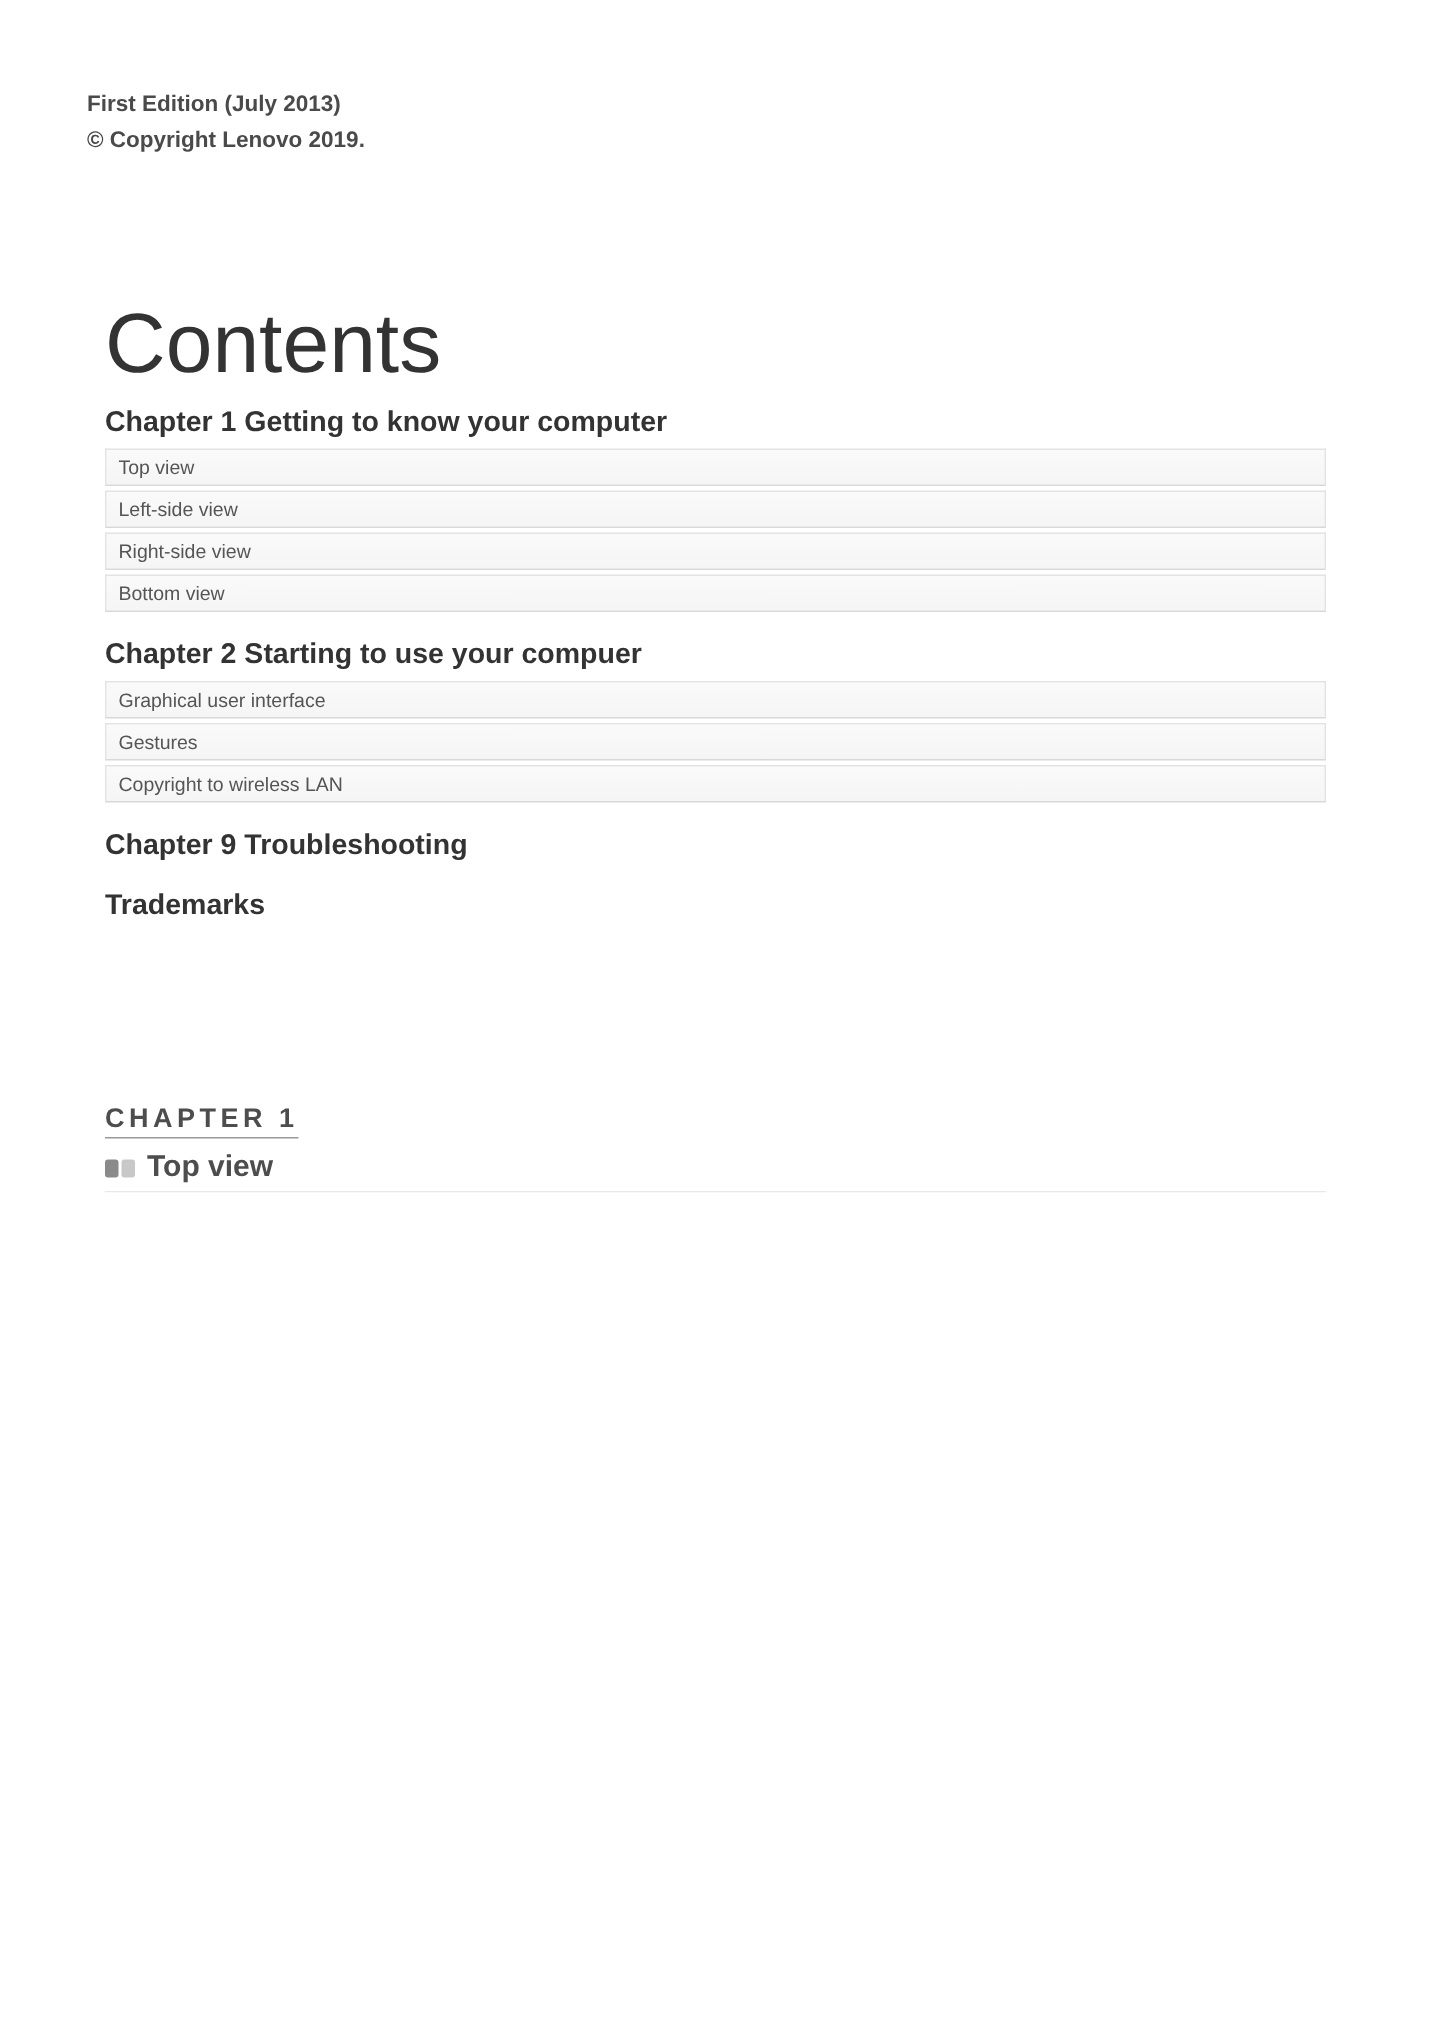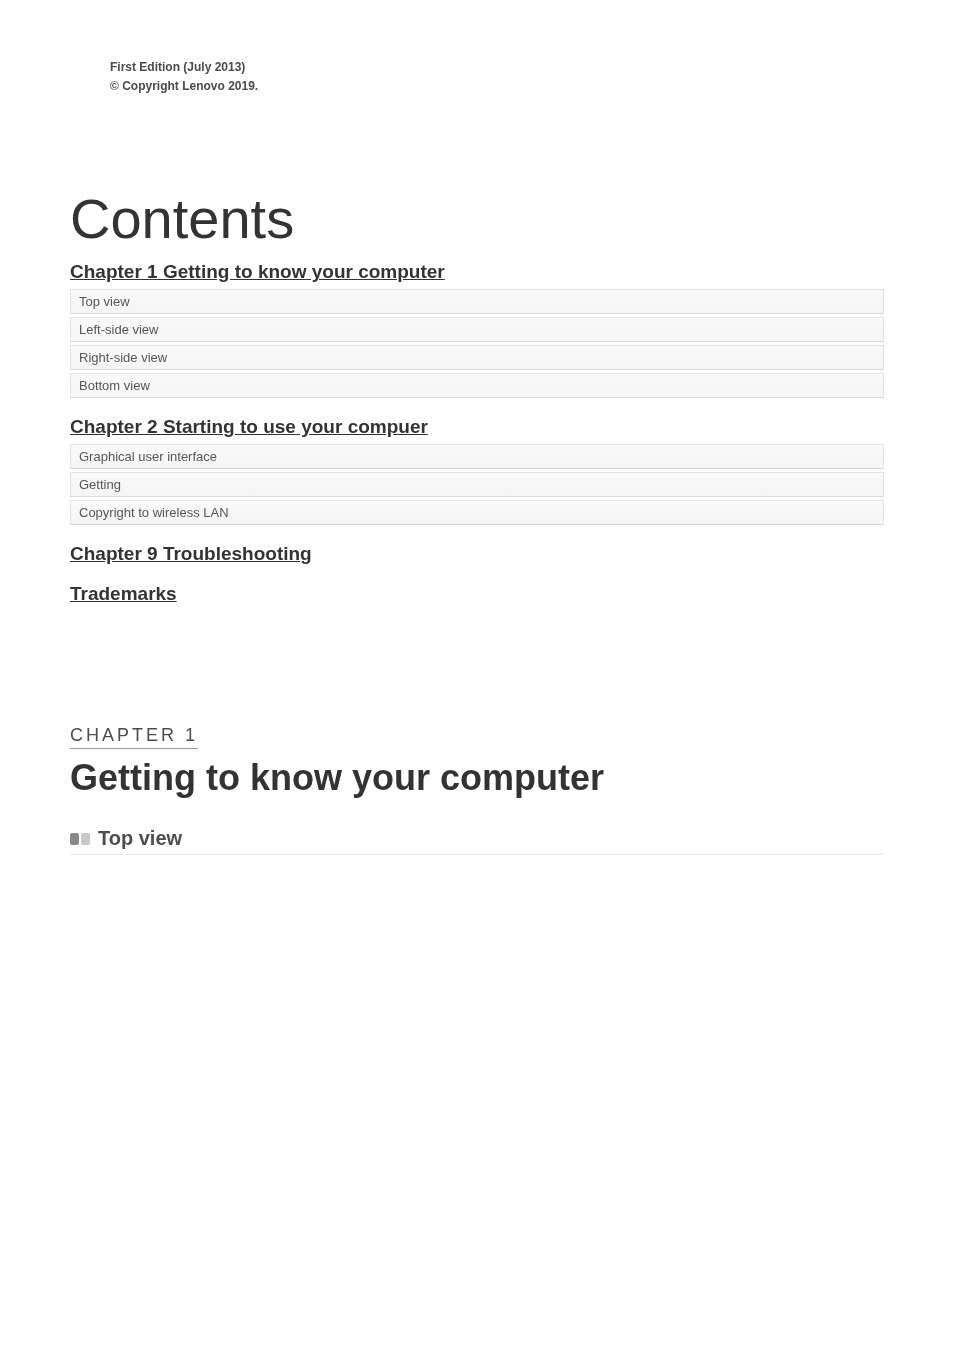--- a/index.html
+++ b/index.html
@@ -15,8 +15,8 @@
       padding: 0;
     }
     .header-meta {
-      padding: 58px 0 0 110px;
-      font-size: 12px;
+      padding: 58px 0 0 58px;
+      font-size: 15px;
       font-weight: bold;
       color: #4a4a4a;
       line-height: 1.6;

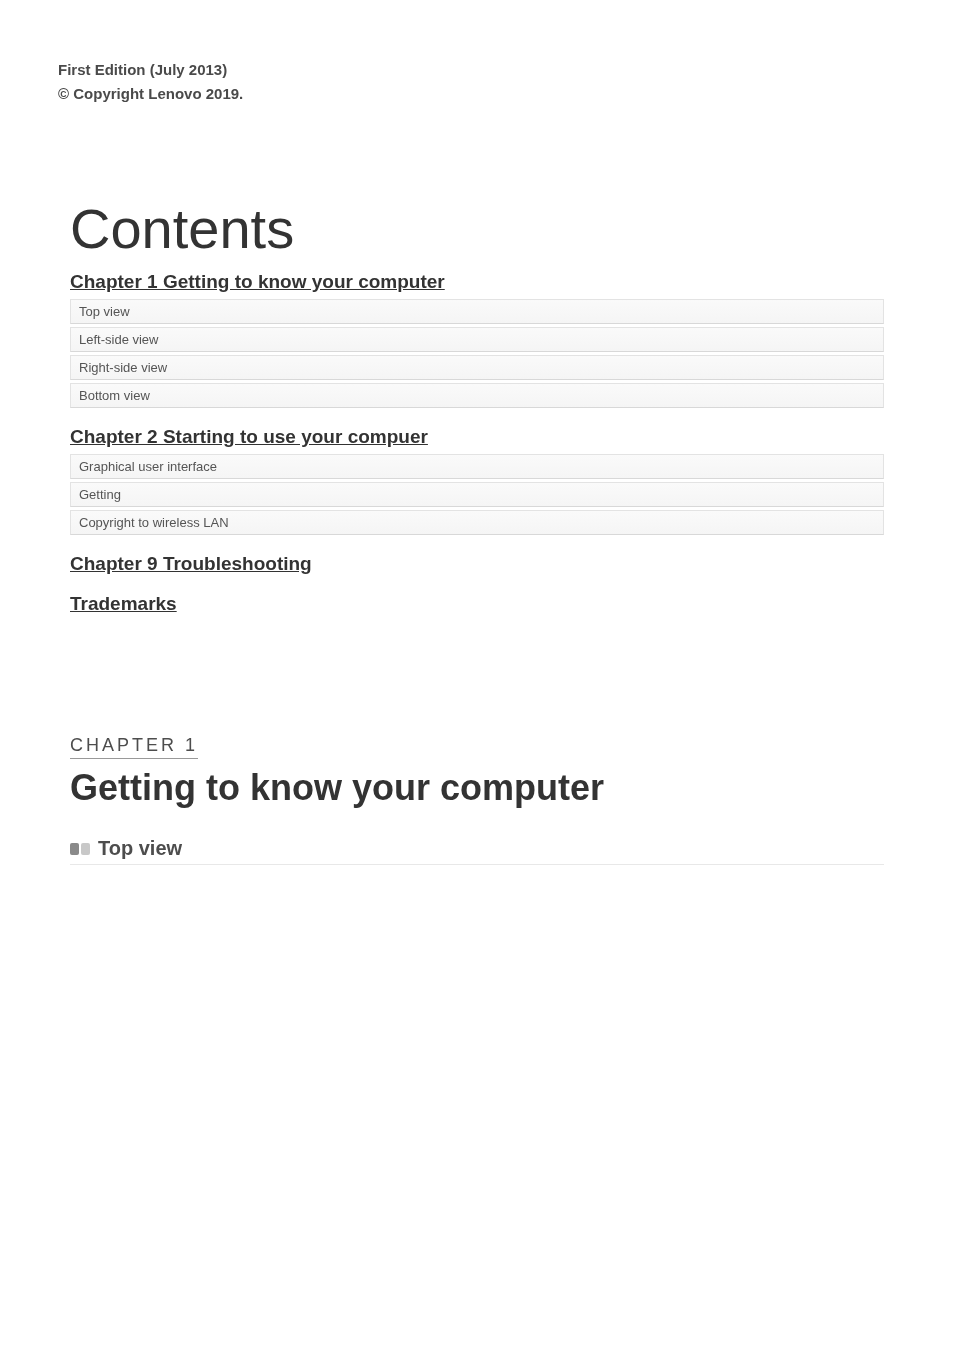--- a/index.html
+++ b/index.html
@@ -34,7 +34,6 @@
       font-size: 19px;
       font-weight: bold;
       color: #333333;
-      text-decoration: underline;
       display: block;
       margin-bottom: 6px;
       margin-top: 18px;

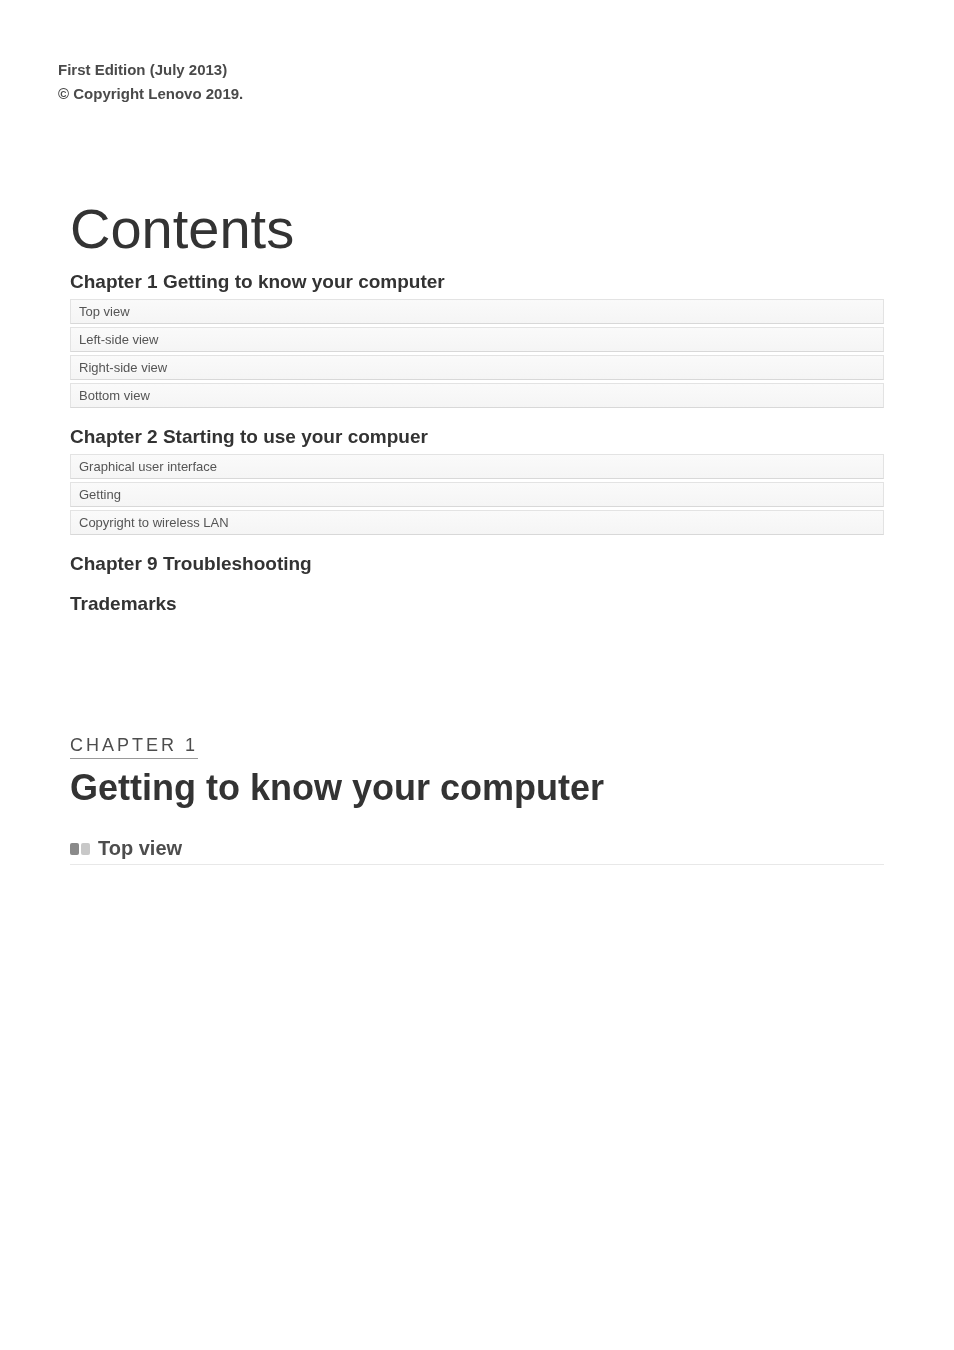--- a/index.html
+++ b/index.html
@@ -124,7 +124,7 @@
   <a class="chapter-link">Chapter 2 Starting to use your compuer</a>
   <div class="toc-group">
     <div class="toc-item">Graphical user interface</div>
-    <div class="toc-item">Getting</div>
+    <div class="toc-item">Gestures</div>
     <div class="toc-item">Copyright to wireless LAN</div>
   </div>
 

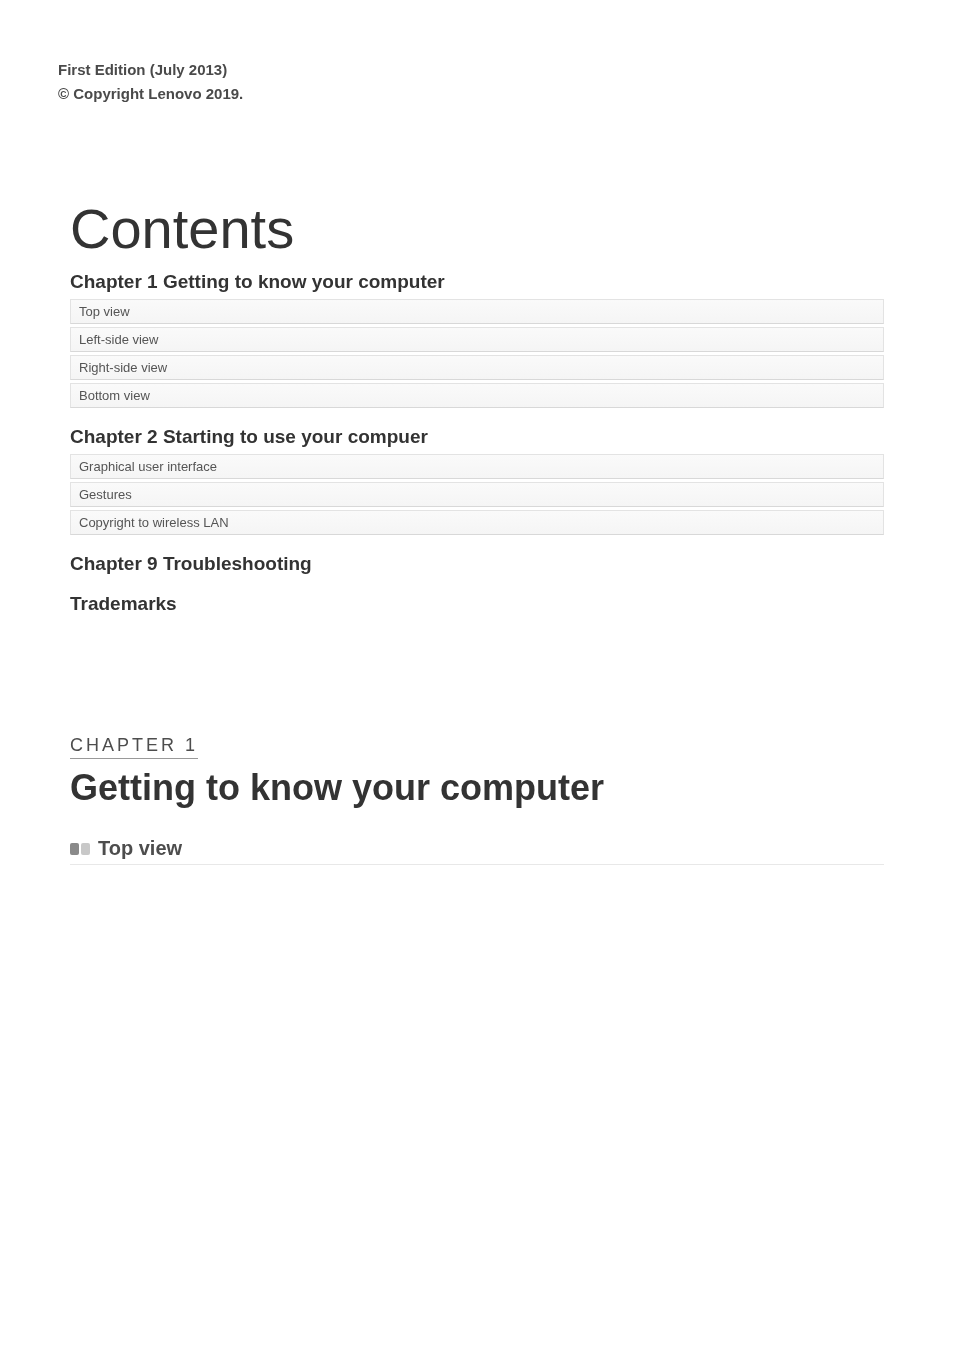--- a/index.html
+++ b/index.html
@@ -59,7 +59,7 @@
     }
     .chapter-label {
       font-size: 18px;
-      font-weight: normal;
+      font-weight: bold;
       letter-spacing: 3px;
       color: #4d4d4d;
       border-bottom: 1px solid #999999;

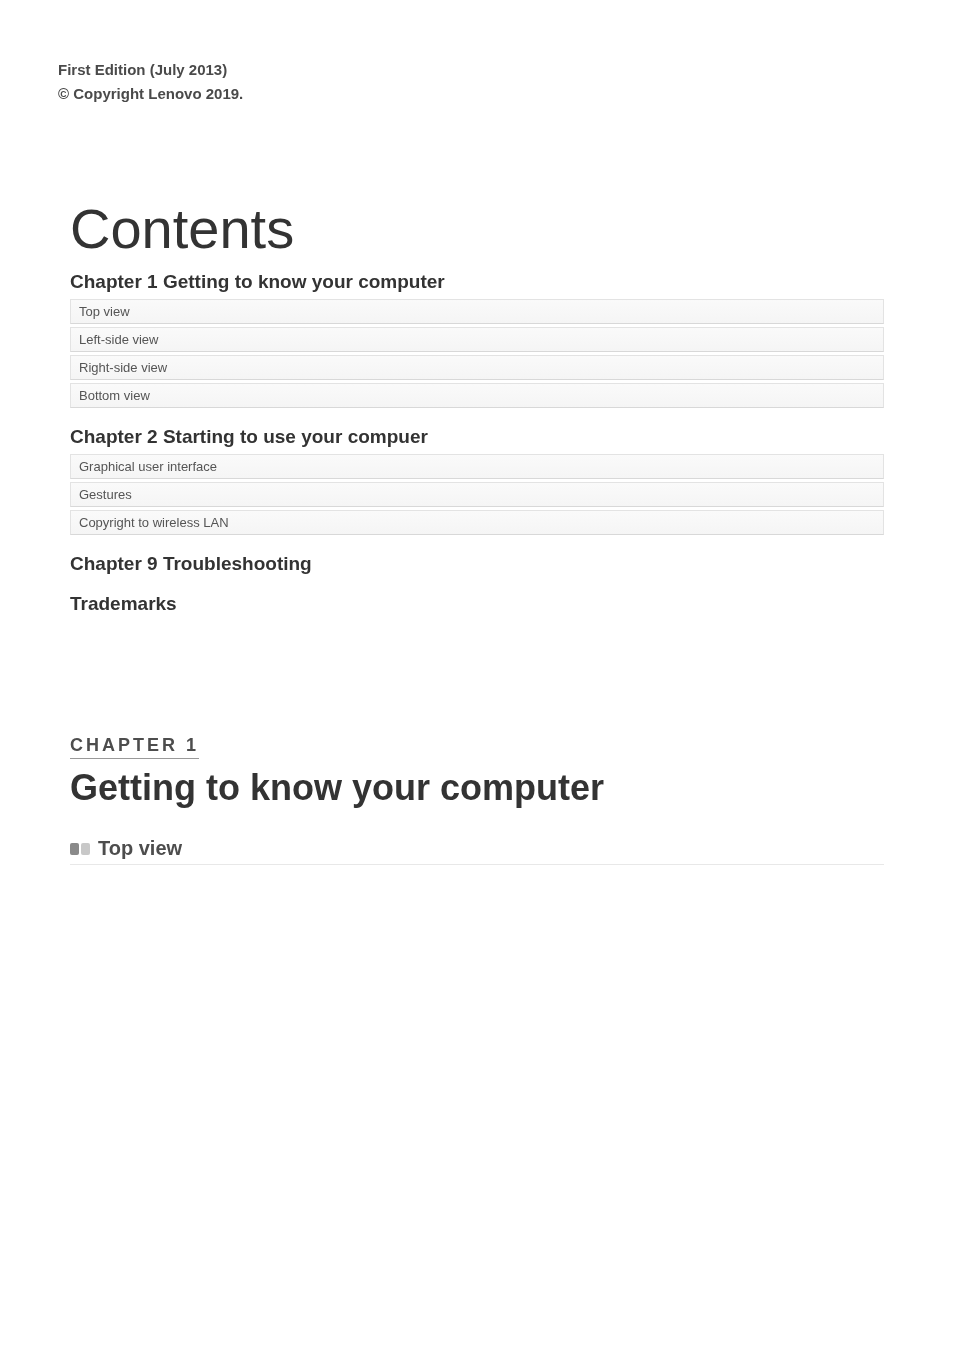--- a/index.html
+++ b/index.html
@@ -134,7 +134,6 @@
 
   <div class="chapter-section">
     <div class="chapter-label">CHAPTER 1</div>
-    <h1 class="chapter-title">Getting to know your computer</h1>
     <div class="section-header">
       <span class="section-bullets">
         <span class="bullet-dark"></span>

